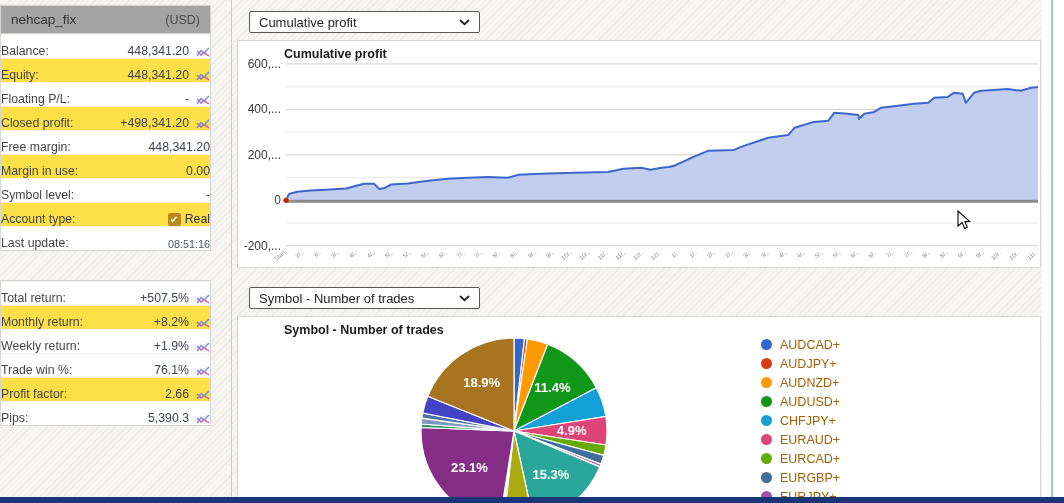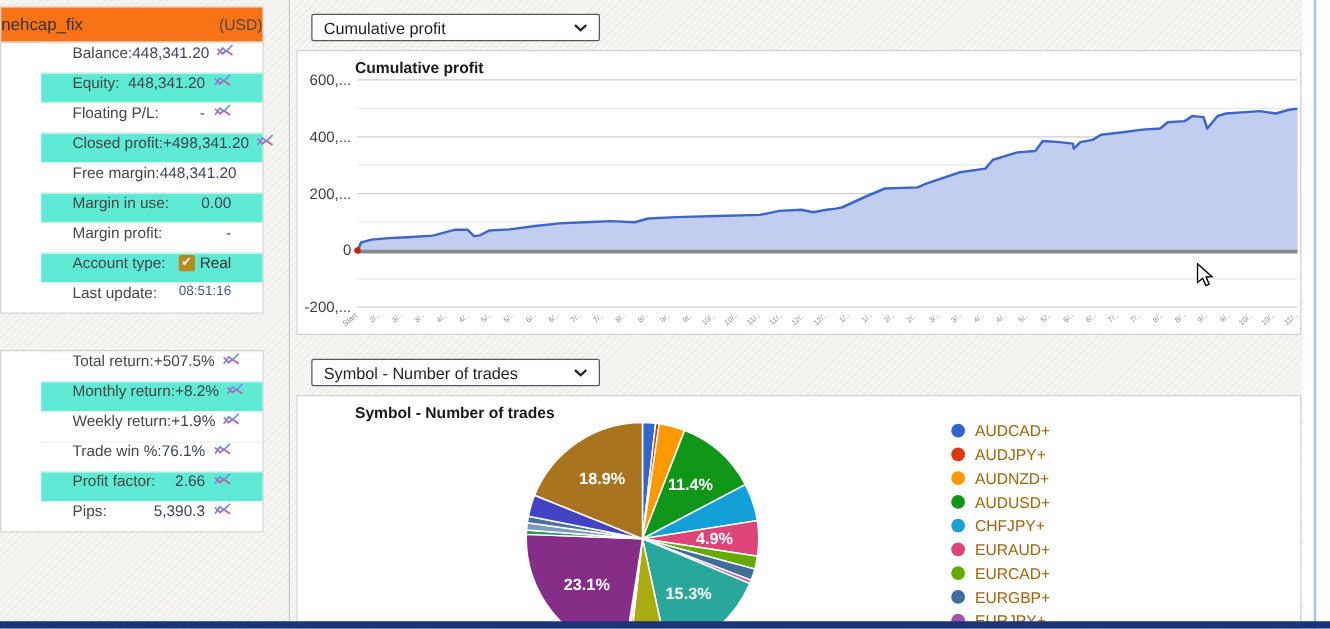--- a/index.html
+++ b/index.html
@@ -11,7 +11,7 @@
   .side-panel{position:absolute;left:0;width:211px;background:#fff;border:1px solid #d6d4d1;box-sizing:border-box;z-index:2;}
   #account-panel{top:5px;}
   #stats-panel{top:280px;}
-  .side-header{height:27px;background:#f97316;border-bottom:1px solid #d6d4d1;display:flex;align-items:center;justify-content:space-between;padding:0 0;font-size:13.5px;color:#333;}
+  .side-header{height:27px;background:#a3a3a3;border-bottom:1px solid #d6d4d1;display:flex;align-items:center;justify-content:space-between;padding:0 10px;font-size:13.5px;color:#333;}
   .side-header .hdr-right{font-size:12.5px;color:#4a4a4a;}
   .srow{height:24px;display:flex;align-items:flex-start;padding:0 25px;font-size:12.3px;color:#464646;box-sizing:border-box;border-top:1px solid #f1f1f0;margin-left:32px;}
   .srow.alt{background:#5eead4;}

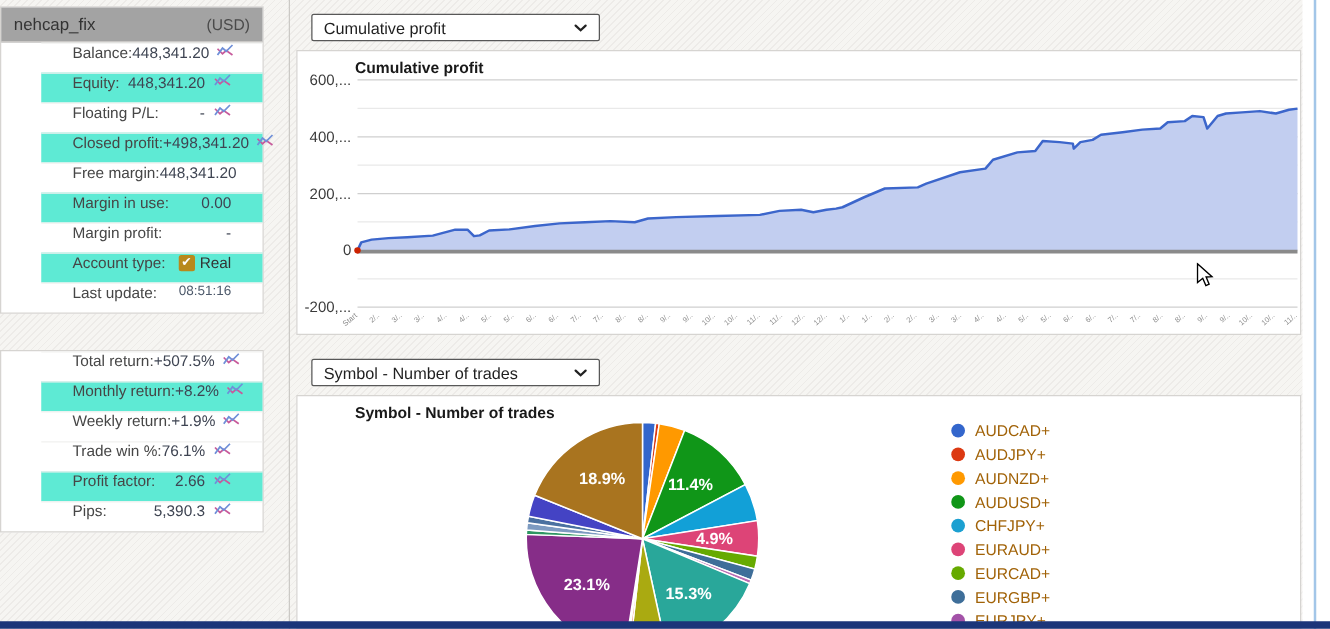--- a/index.html
+++ b/index.html
@@ -13,7 +13,7 @@
   #stats-panel{top:280px;}
   .side-header{height:27px;background:#a3a3a3;border-bottom:1px solid #d6d4d1;display:flex;align-items:center;justify-content:space-between;padding:0 10px;font-size:13.5px;color:#333;}
   .side-header .hdr-right{font-size:12.5px;color:#4a4a4a;}
-  .srow{height:24px;display:flex;align-items:flex-start;padding:0 25px;font-size:12.3px;color:#464646;box-sizing:border-box;border-top:1px solid #f1f1f0;margin-left:32px;}
+  .srow{height:24px;display:flex;align-items:flex-end;padding:0 0;font-size:12.3px;color:#464646;box-sizing:border-box;border-top:1px solid #f1f1f0;}
   .srow.alt{background:#5eead4;}
   .rlabel{white-space:nowrap;}
   .rvalue{flex:1;text-align:right;color:#3e4452;display:flex;justify-content:flex-end;align-items:center;white-space:nowrap;}

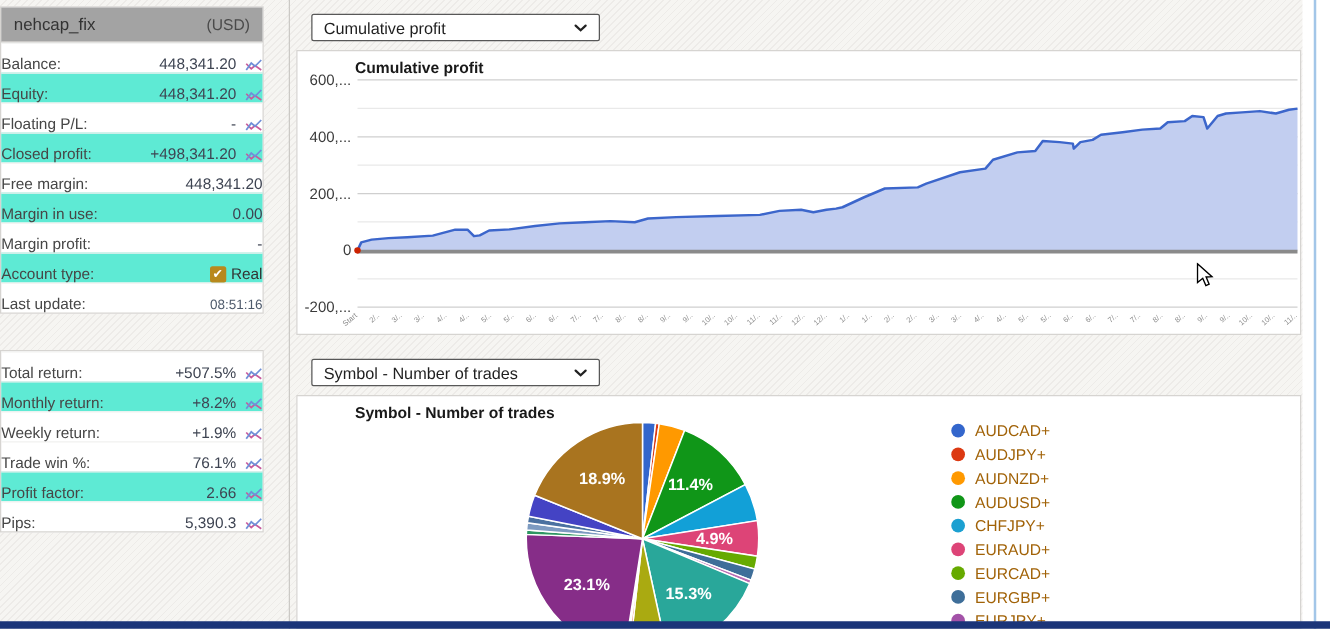--- a/index.html
+++ b/index.html
@@ -14,7 +14,7 @@
   .side-header{height:27px;background:#a3a3a3;border-bottom:1px solid #d6d4d1;display:flex;align-items:center;justify-content:space-between;padding:0 10px;font-size:13.5px;color:#333;}
   .side-header .hdr-right{font-size:12.5px;color:#4a4a4a;}
   .srow{height:24px;display:flex;align-items:flex-end;padding:0 0;font-size:12.3px;color:#464646;box-sizing:border-box;border-top:1px solid #f1f1f0;}
-  .srow.alt{background:#5eead4;}
+  .srow.alt{background:#fde047;}
   .rlabel{white-space:nowrap;}
   .rvalue{flex:1;text-align:right;color:#3e4452;display:flex;justify-content:flex-end;align-items:center;white-space:nowrap;}
   .rvalue.small{font-size:10.8px;color:#4e5a6b;}

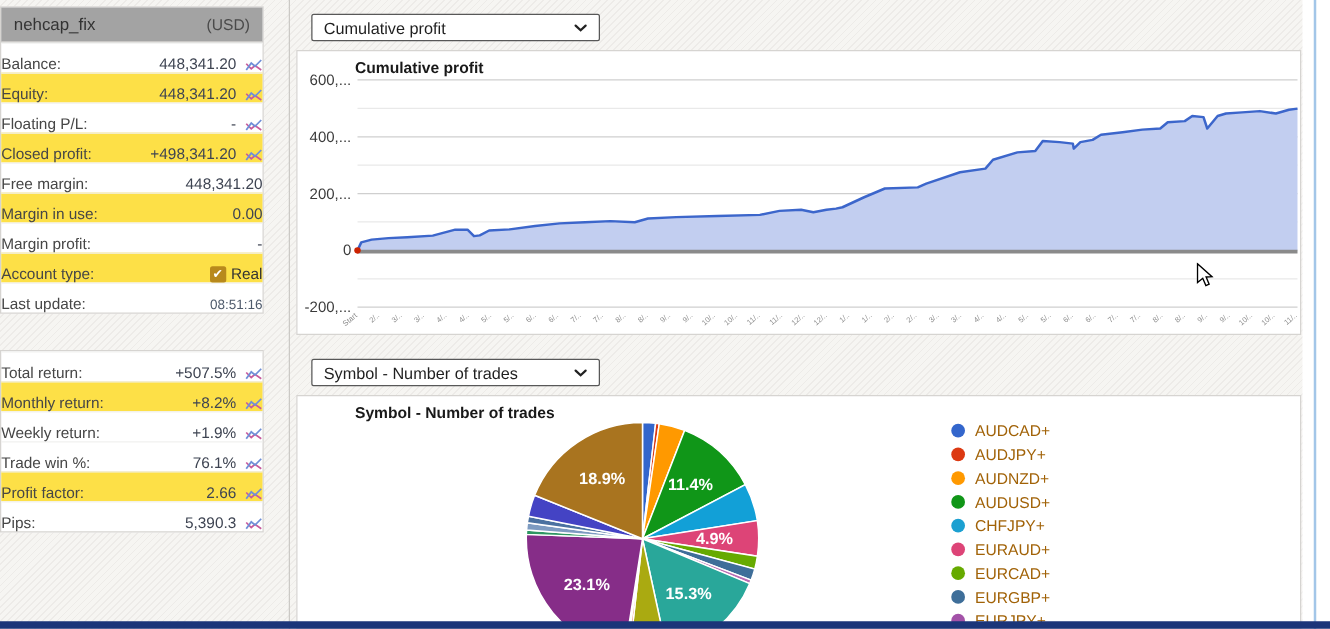--- a/index.html
+++ b/index.html
@@ -102,7 +102,7 @@
   </div>
 
   <div class="srow">
-    <span class="rlabel">Margin profit:</span>
+    <span class="rlabel">Symbol level:</span>
     <span class="rvalue">-</span>
   </div>
 

